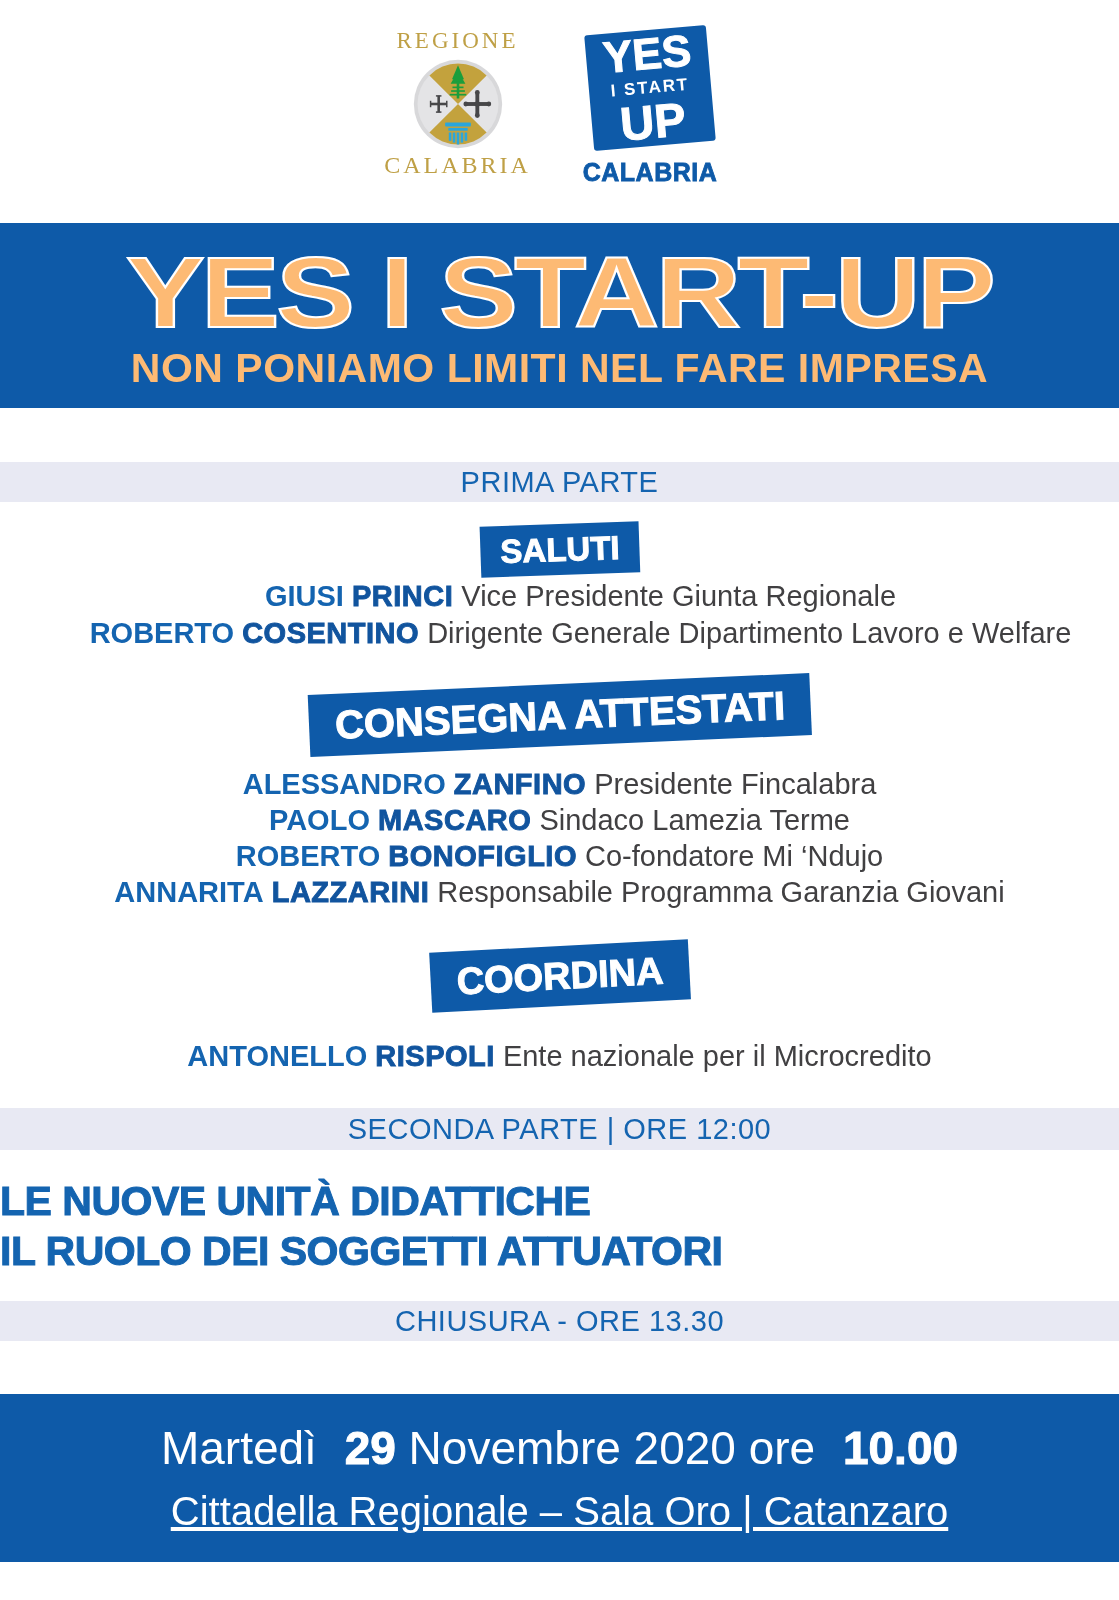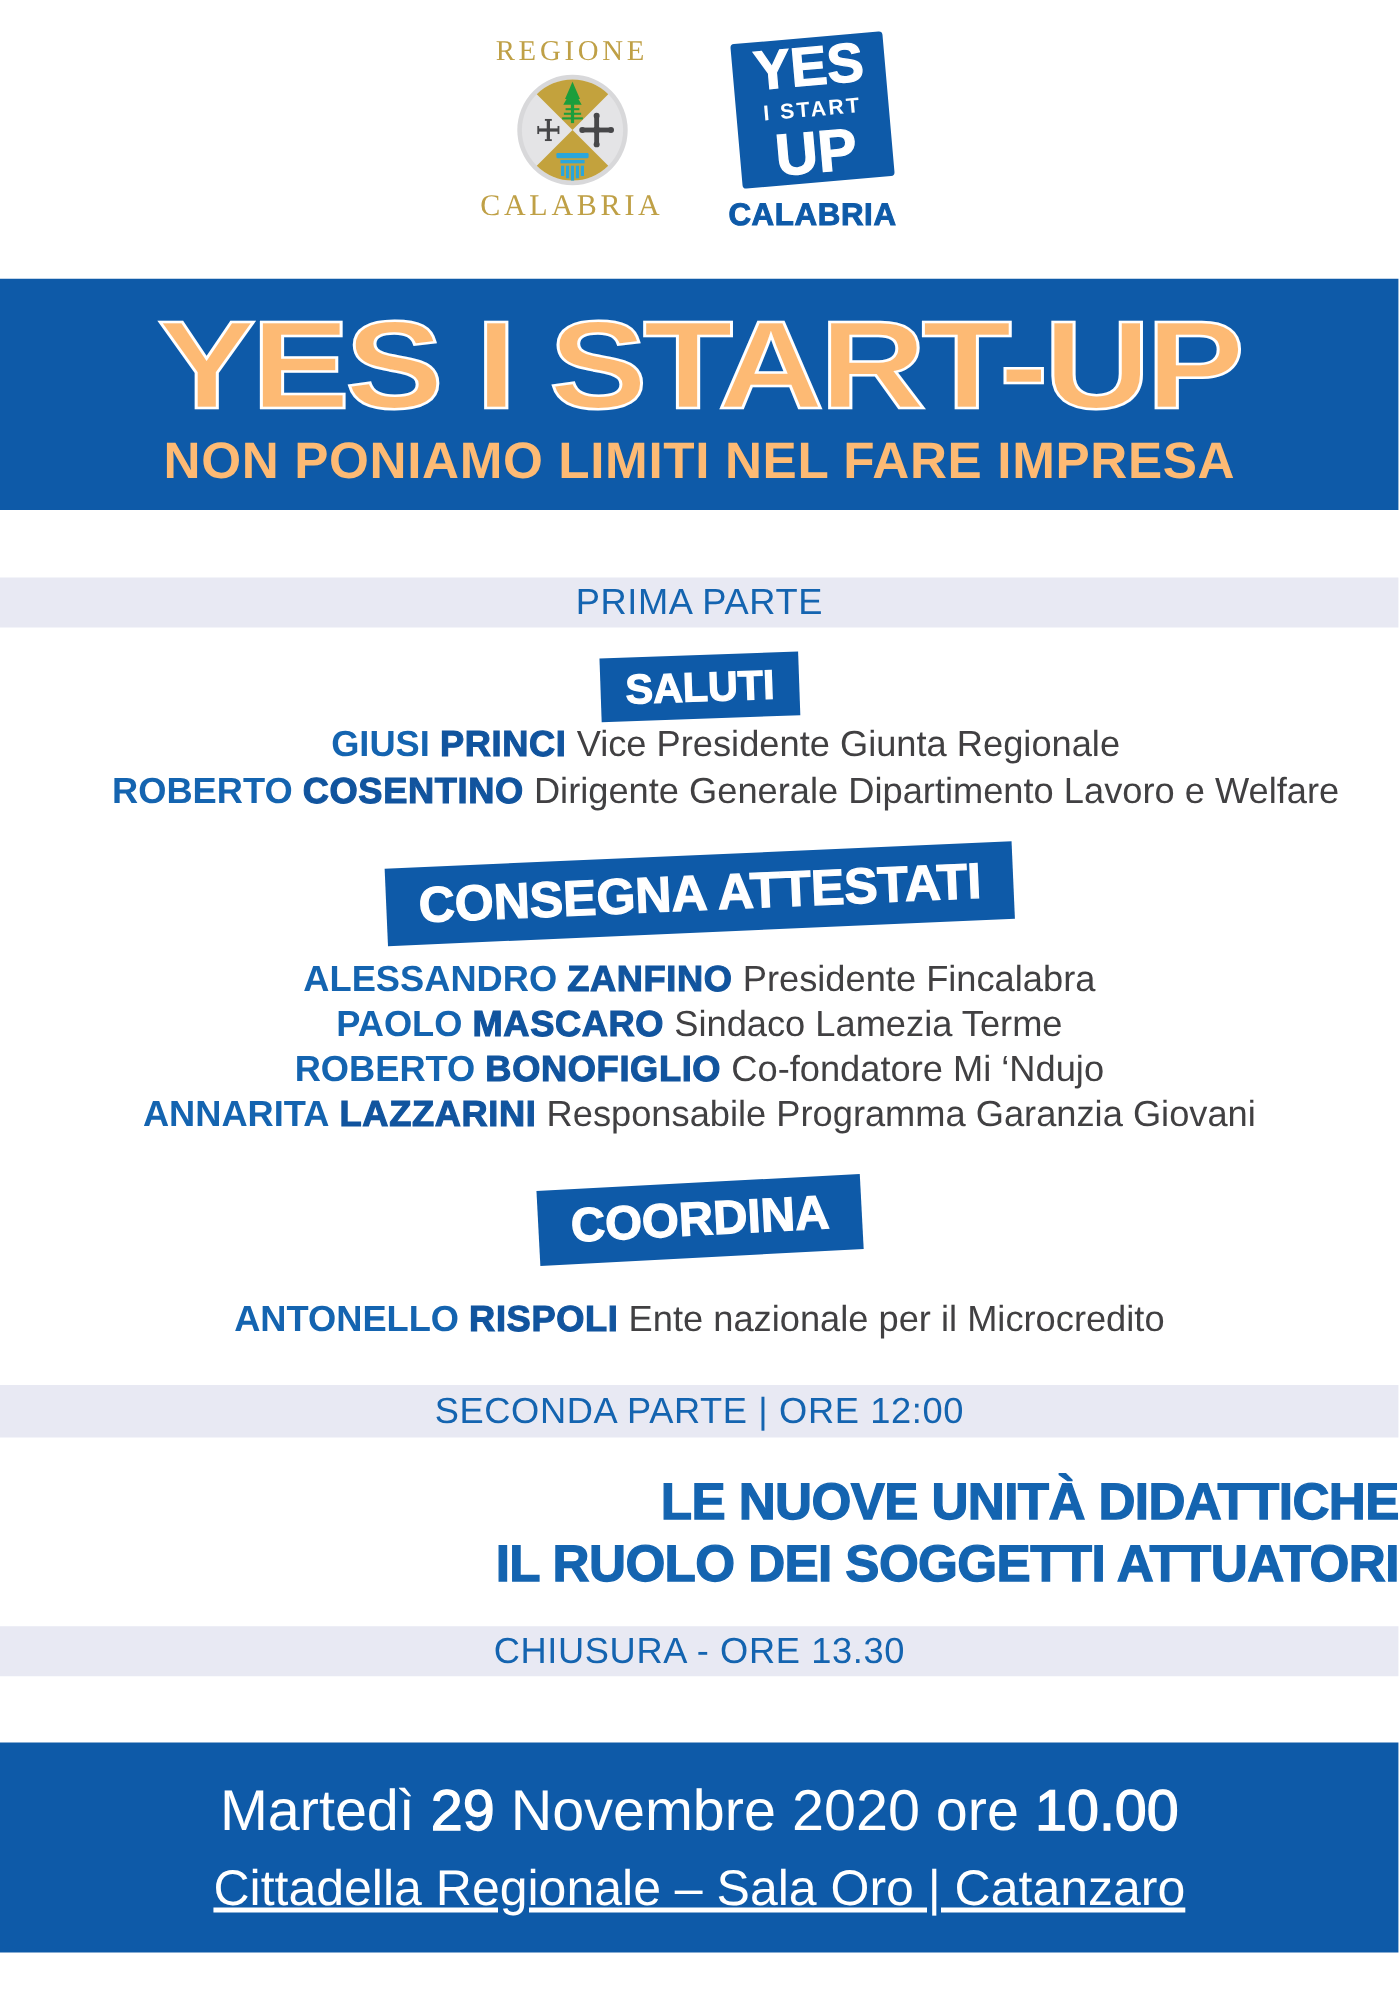--- a/index.html
+++ b/index.html
@@ -55,7 +55,7 @@
   .ln{color:var(--surname);font-weight:700;-webkit-text-stroke:0.9px var(--surname);letter-spacing:0.5px;}
   .role{color:var(--dark);font-weight:400;}
   
-  .headline{position:absolute;left:0;top:1176px;width:100%;text-align:right;
+  .headline{position:absolute;left:0;top:1176px;width:100%;text-align:left;
     color:var(--textblue);font-size:41px;font-weight:700;line-height:50px;letter-spacing:-0.5px;
     -webkit-text-stroke:1px var(--textblue);}
   .headline div{white-space:nowrap;}

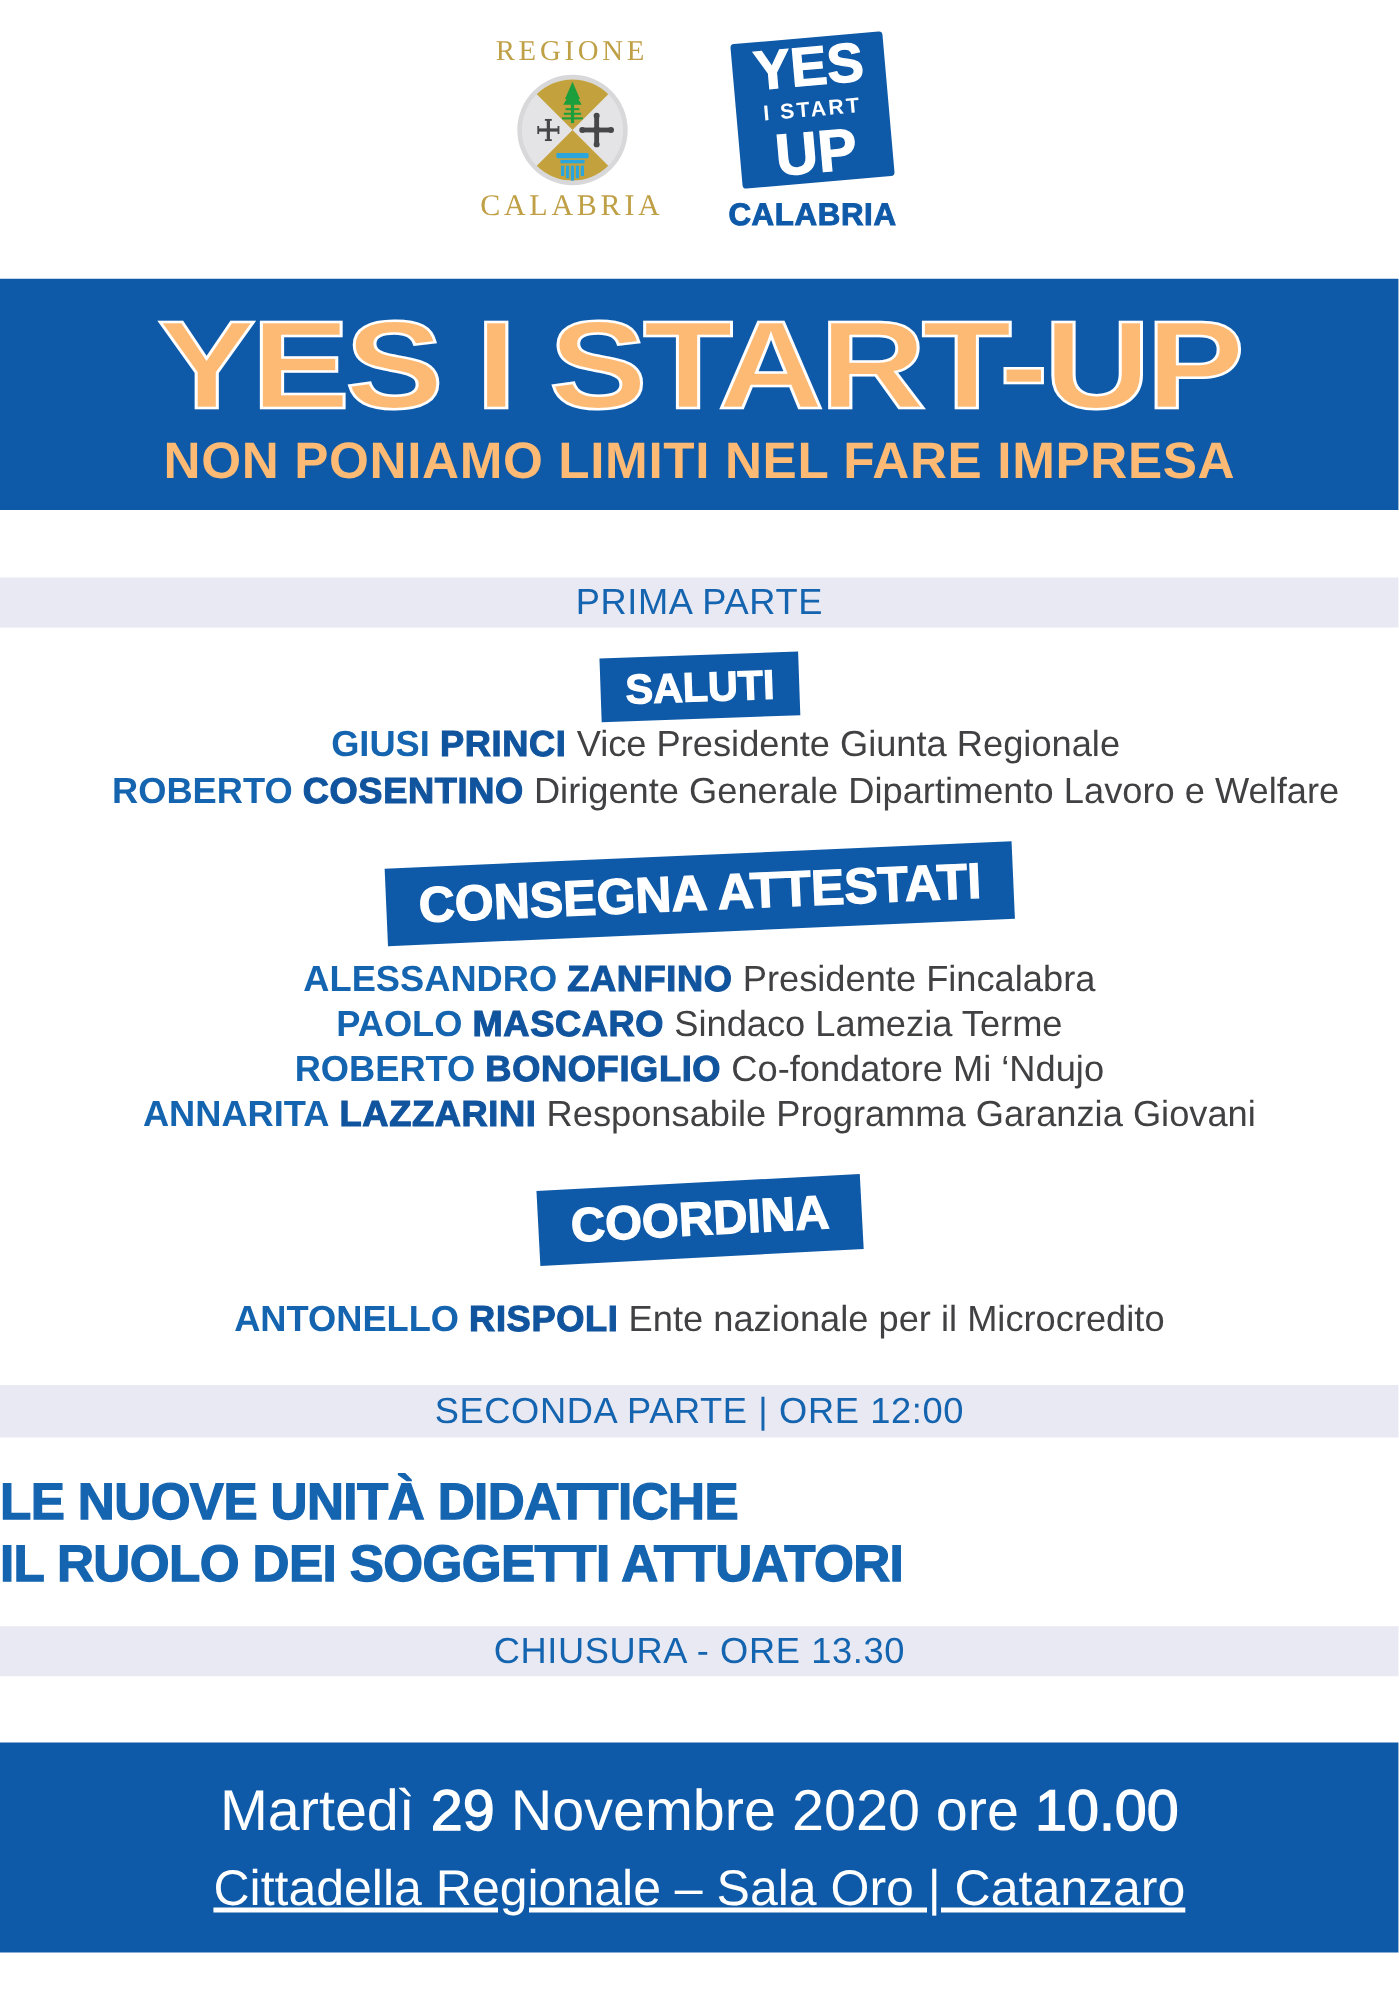--- a/index.html
+++ b/index.html
@@ -63,7 +63,7 @@
   .footer{position:absolute;left:0;top:1394px;width:100%;height:168px;background:var(--blue);
     color:#fff;display:flex;flex-direction:column;align-items:center;justify-content:center;}
   .footer .line1{font-size:46px;font-weight:400;white-space:nowrap;line-height:1.1;}
-  .footer .line1 .b{font-weight:400;-webkit-text-stroke:1px #fff;}
+  .footer .line1 .b{font-weight:700;margin-left:15px;-webkit-text-stroke:1px #fff;}
   .footer .line2{font-size:40px;font-weight:400;white-space:nowrap;margin-top:16px;line-height:1.1;text-decoration:underline;}
 </style>
 </head>

